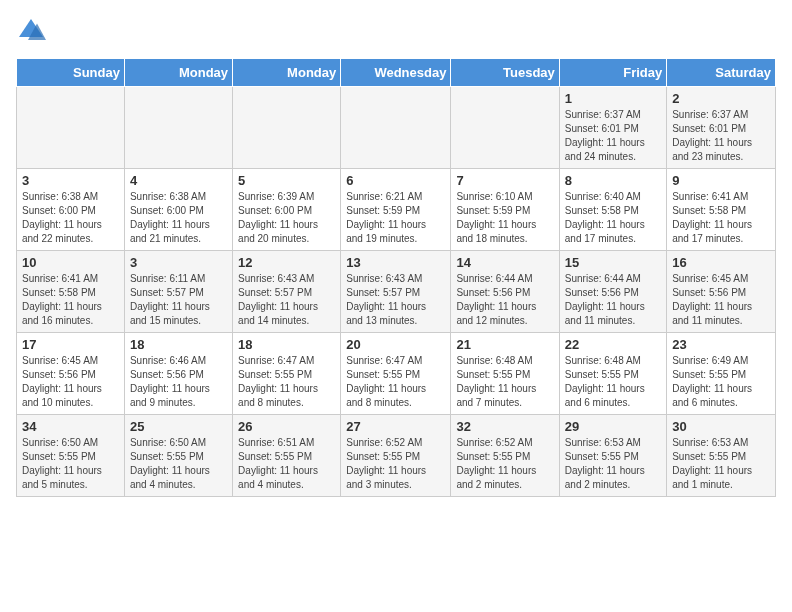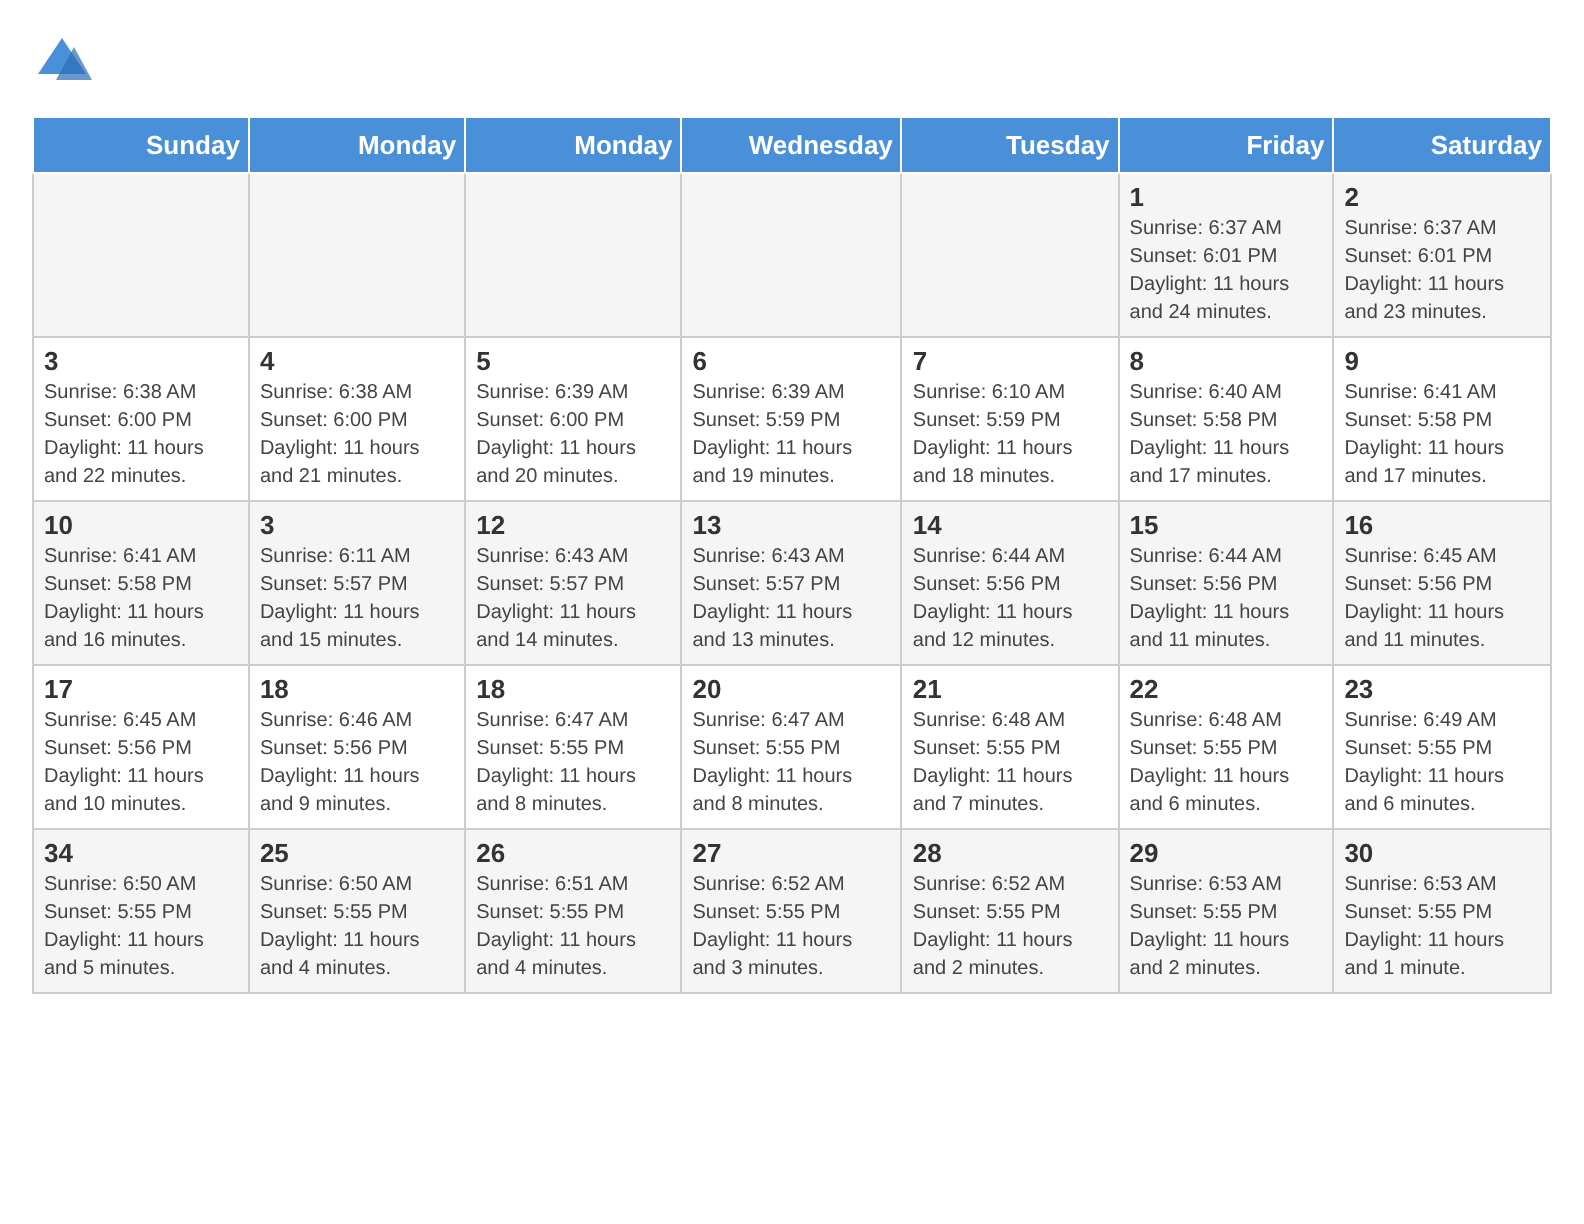--- a/index.html
+++ b/index.html
@@ -167,7 +167,7 @@
         </td>
         <td>
           <span class="day-number">6</span>
-          <div class="day-info">Sunrise: 6:39 AM
+          <div class="day-info">Sunrise: 6:21 AM
 Sunset: 5:59 PM
 Daylight: 11 hours and 19 minutes.</div>
         </td>

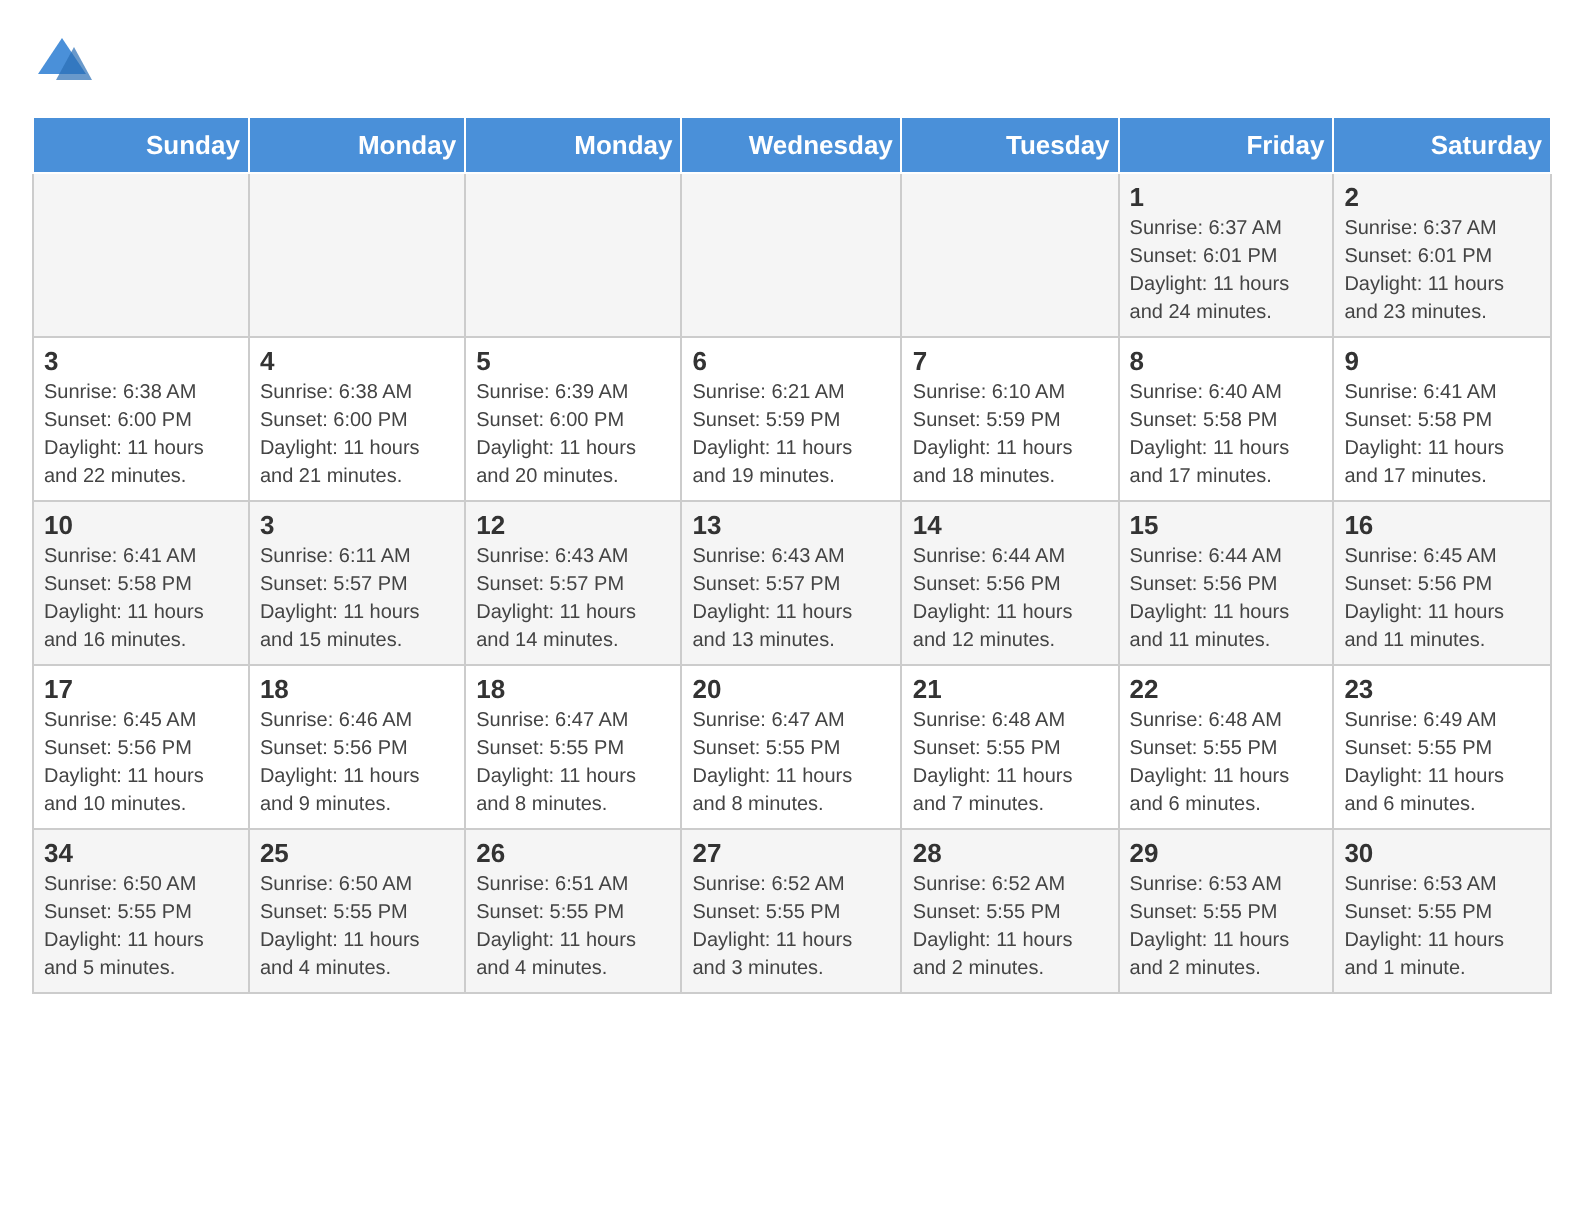--- a/index.html
+++ b/index.html
@@ -304,7 +304,7 @@
 Daylight: 11 hours and 3 minutes.</div>
         </td>
         <td>
-          <span class="day-number">28</span>
+          <span class="day-number">32</span>
           <div class="day-info">Sunrise: 6:52 AM
 Sunset: 5:55 PM
 Daylight: 11 hours and 2 minutes.</div>

